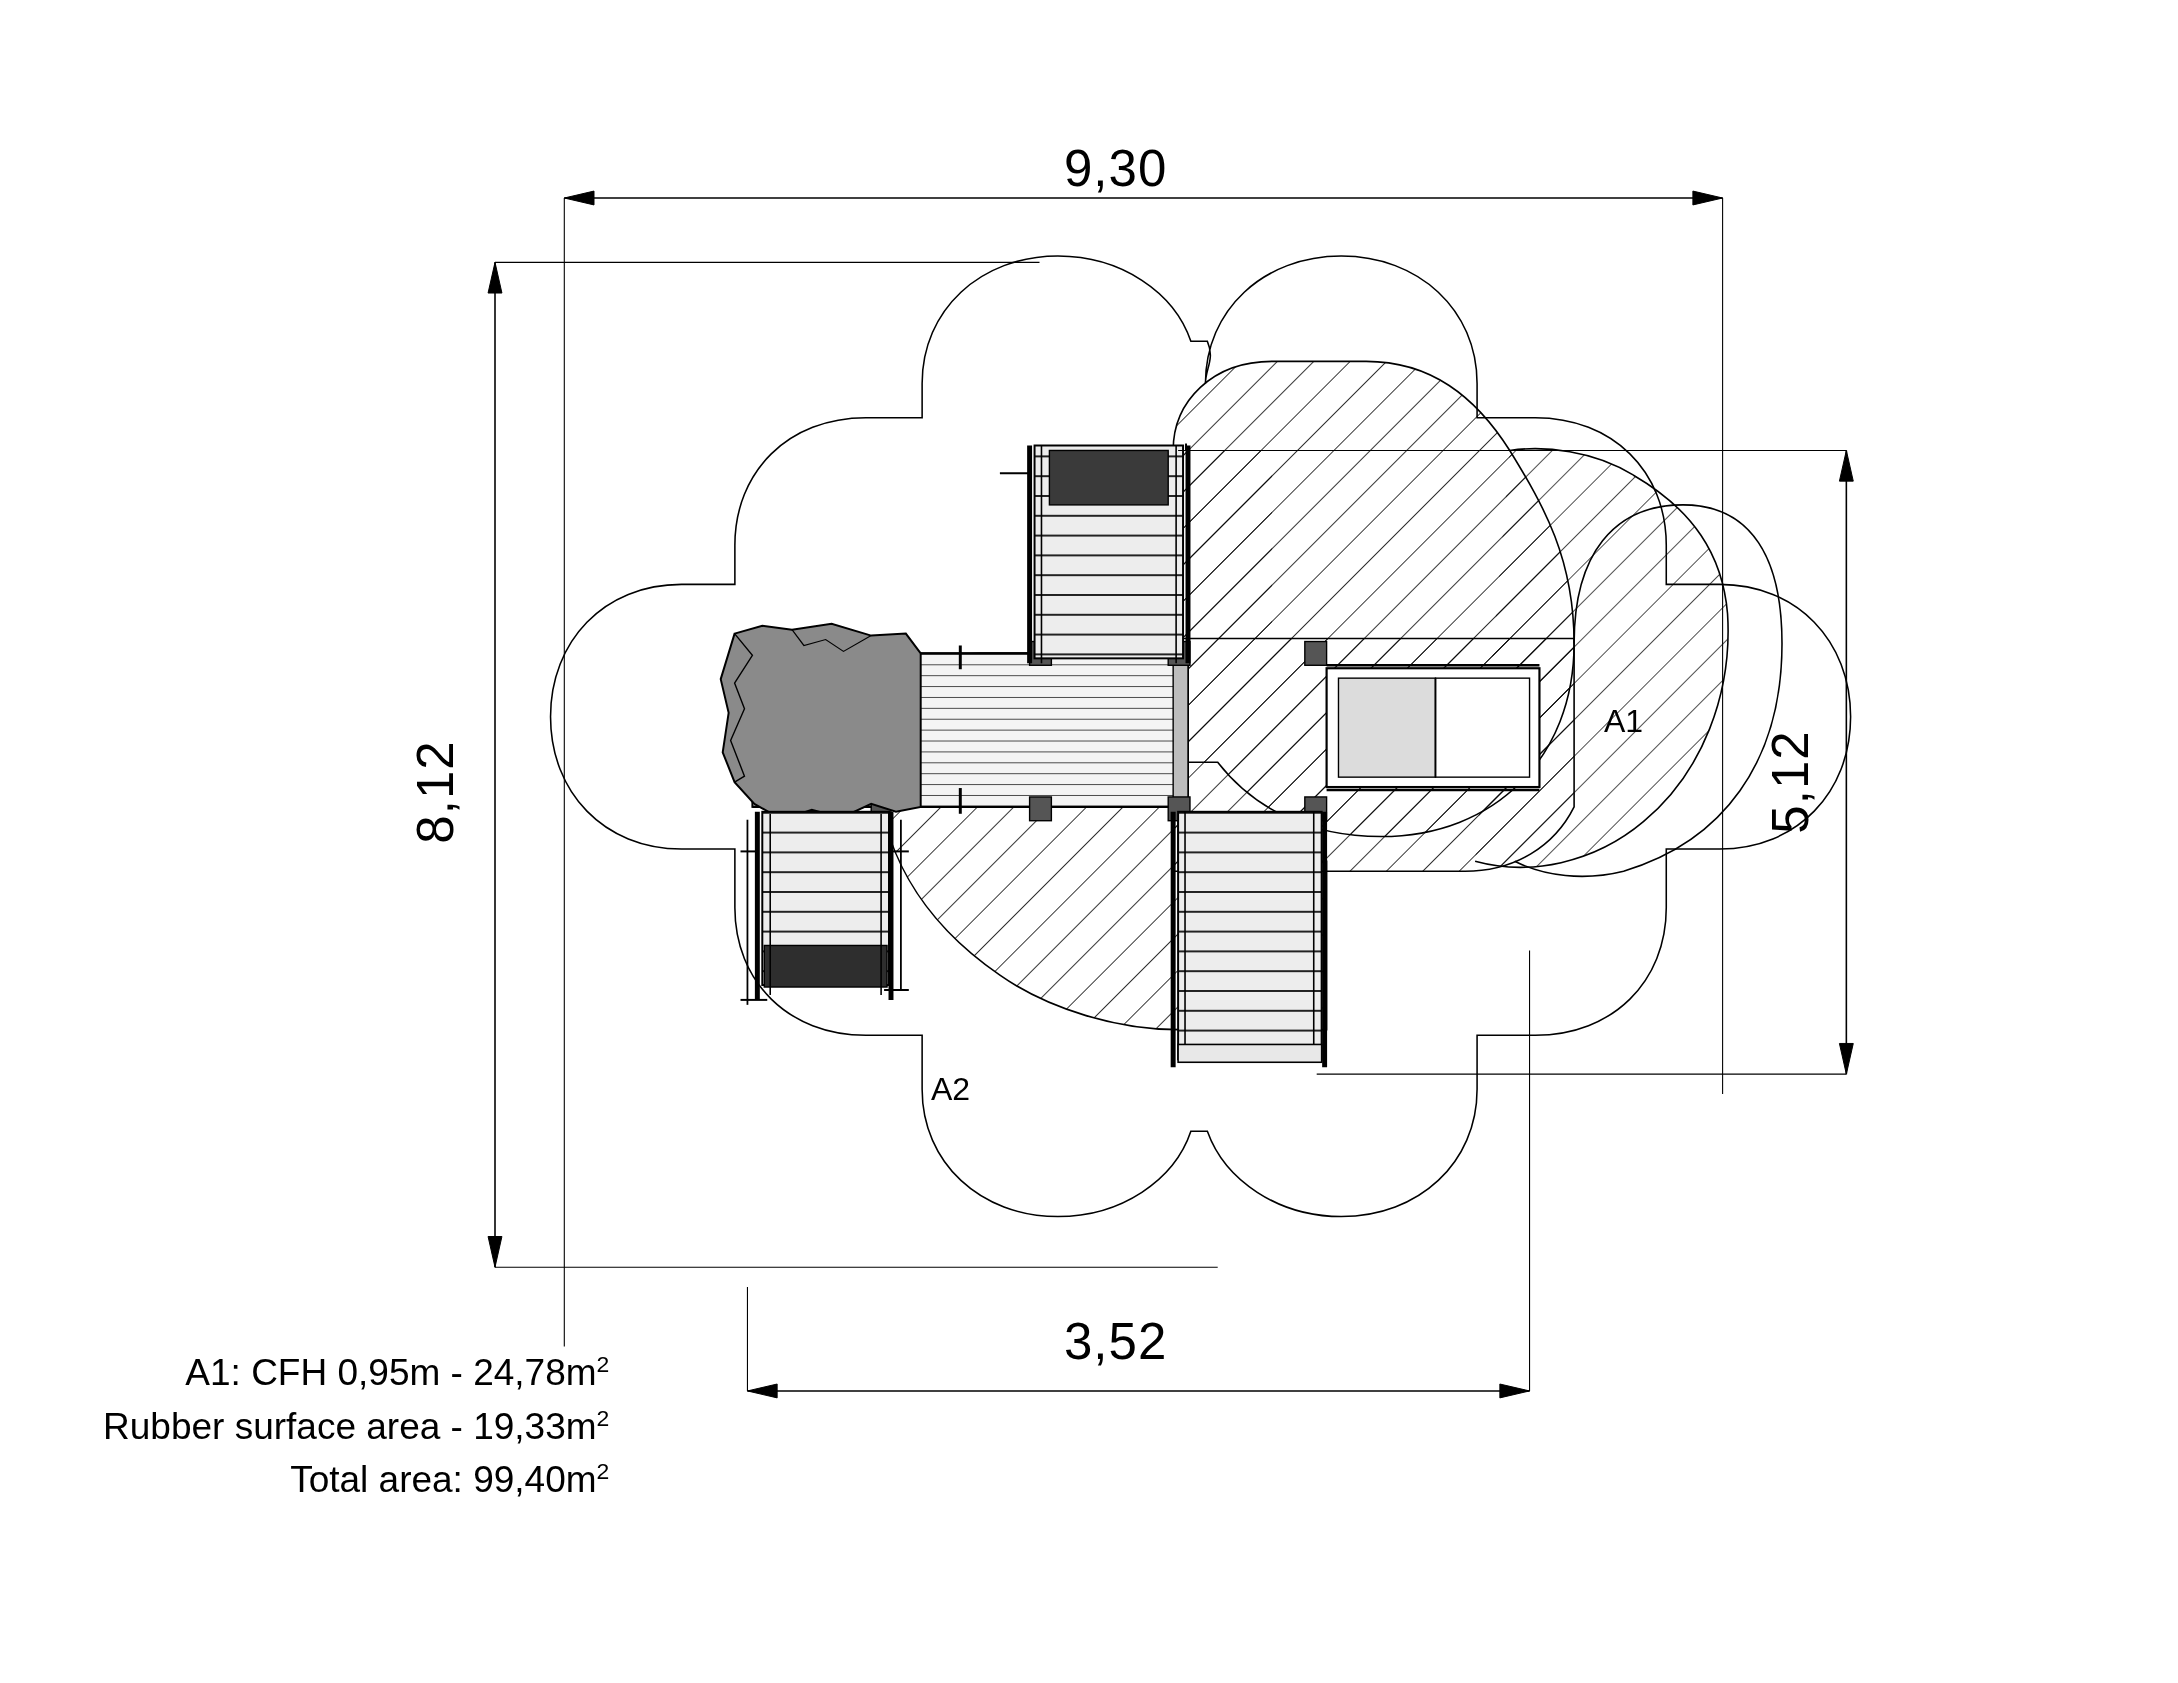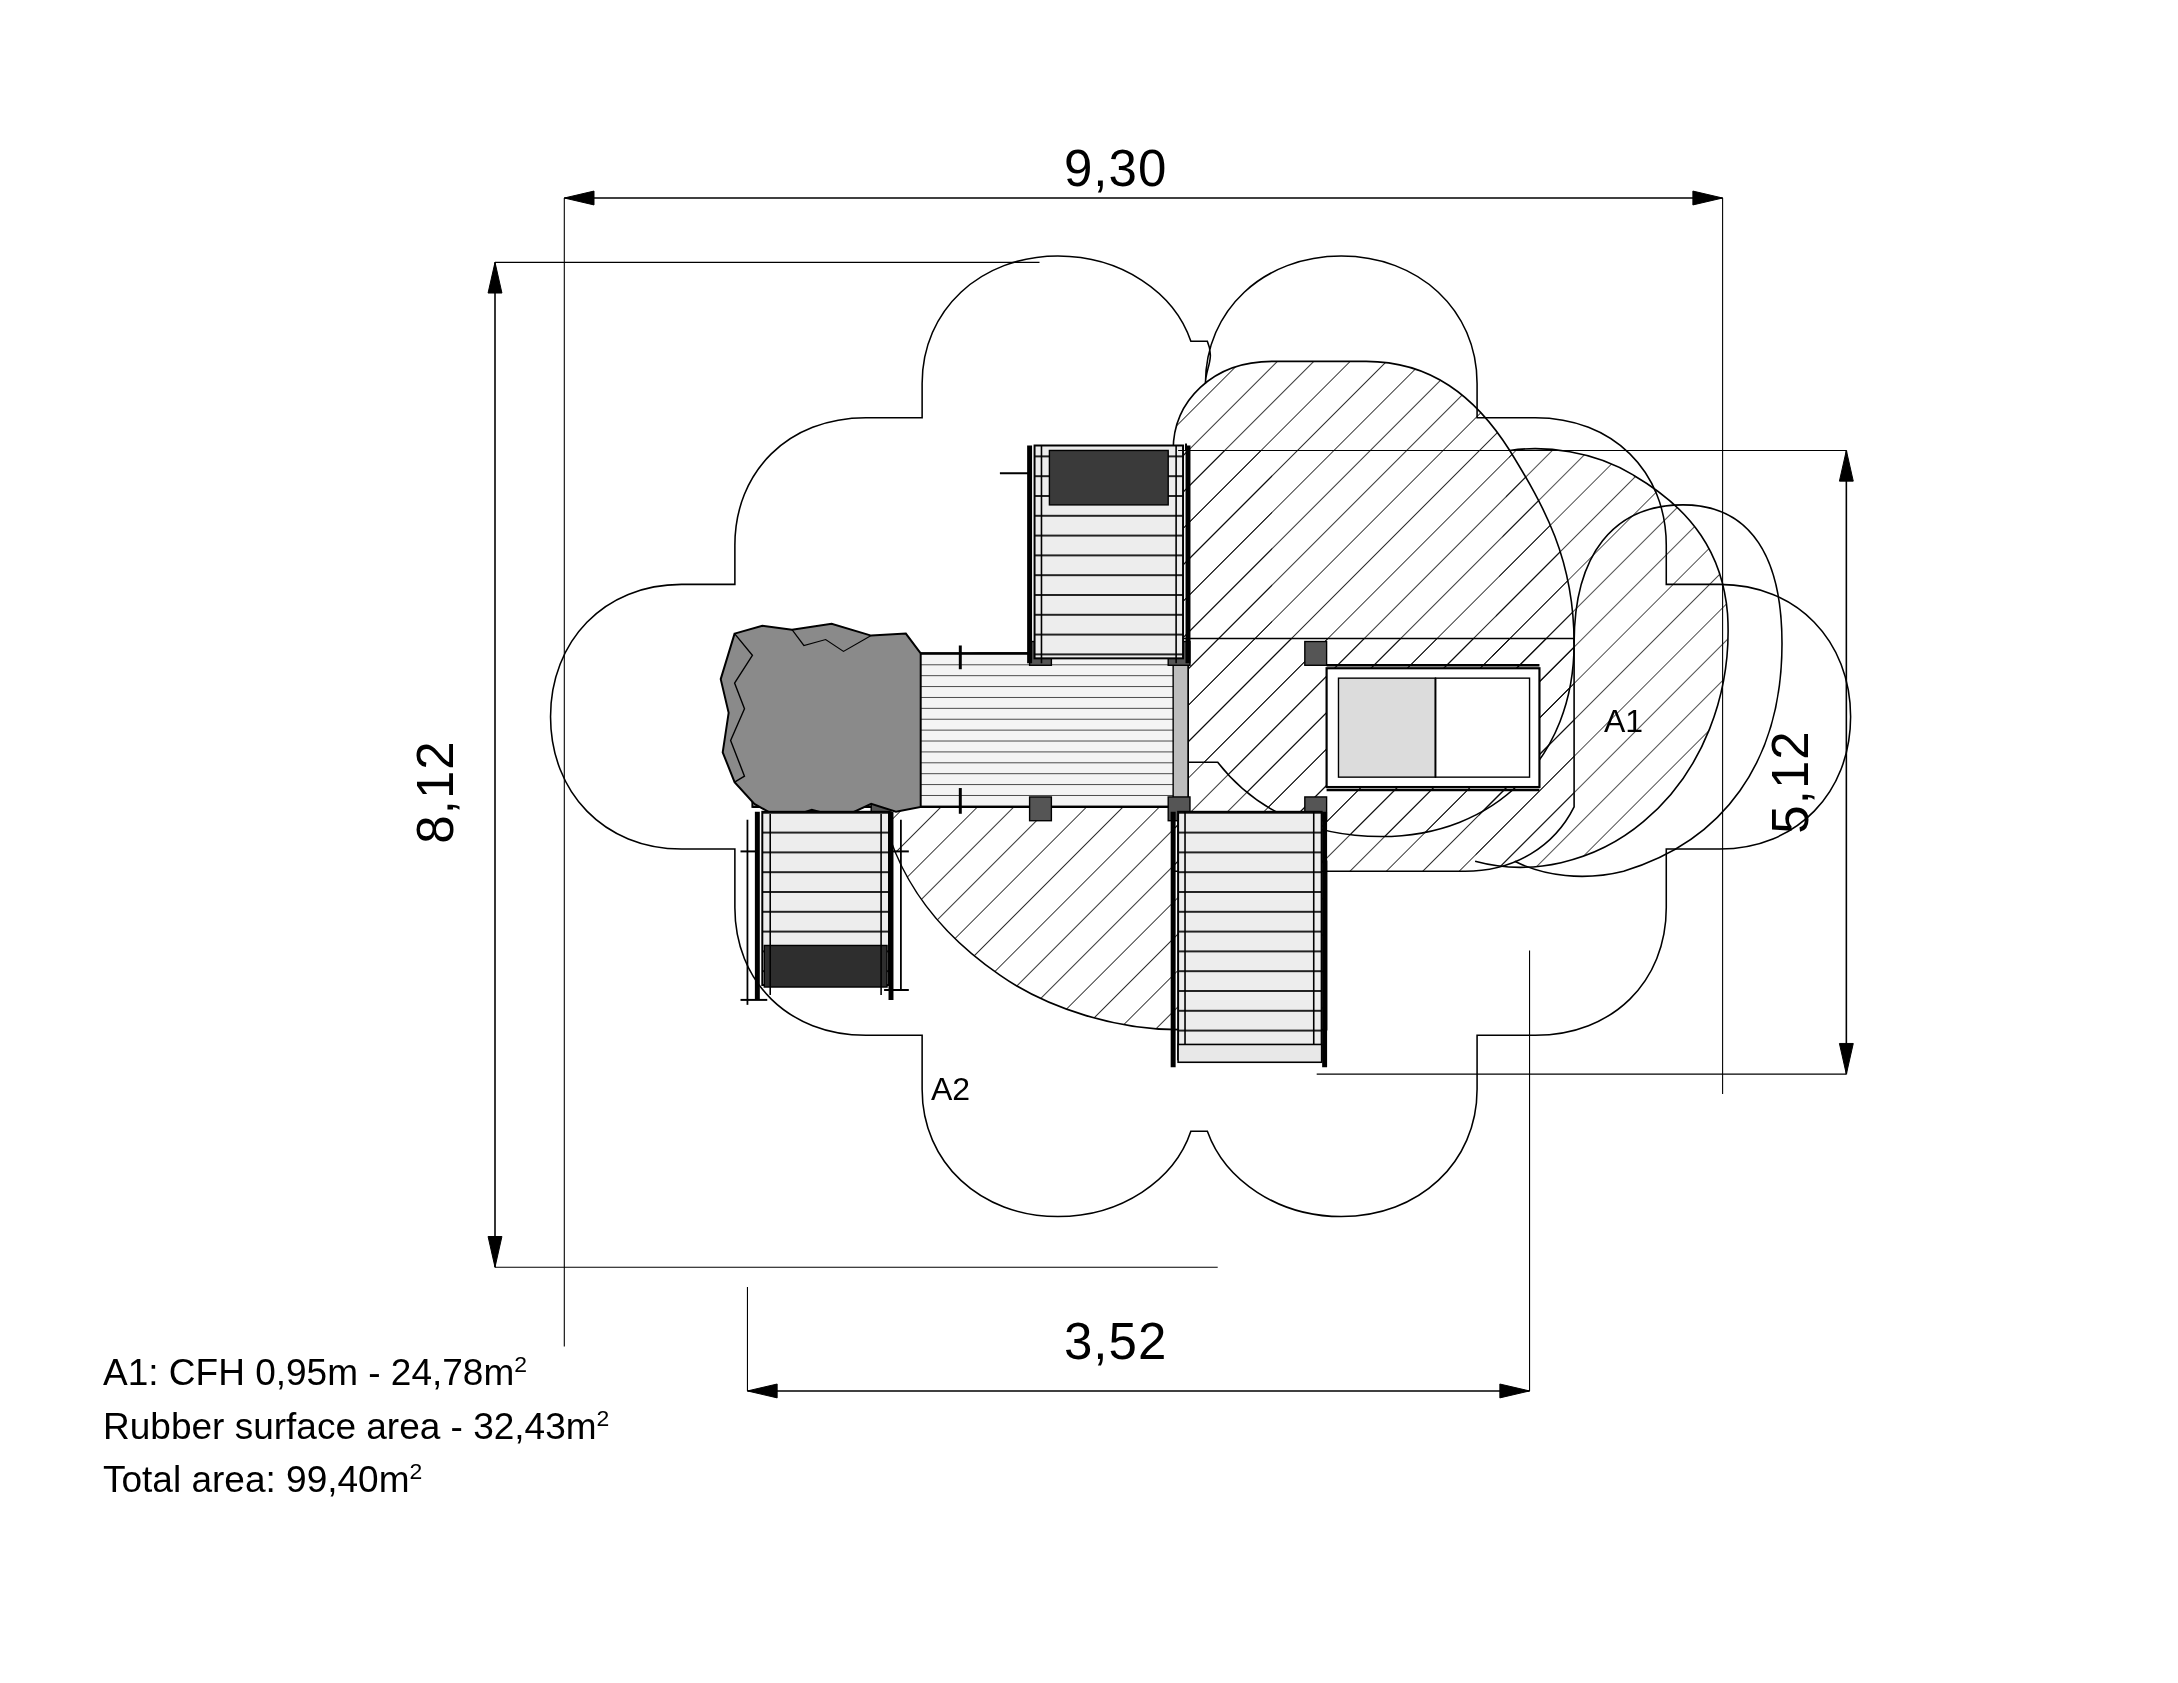--- a/index.html
+++ b/index.html
@@ -18,6 +18,7 @@
     position: relative;
     width: 2178px;
     height: 1683px;
+    text-align: right;
   }
   svg.plan {
     position: absolute;

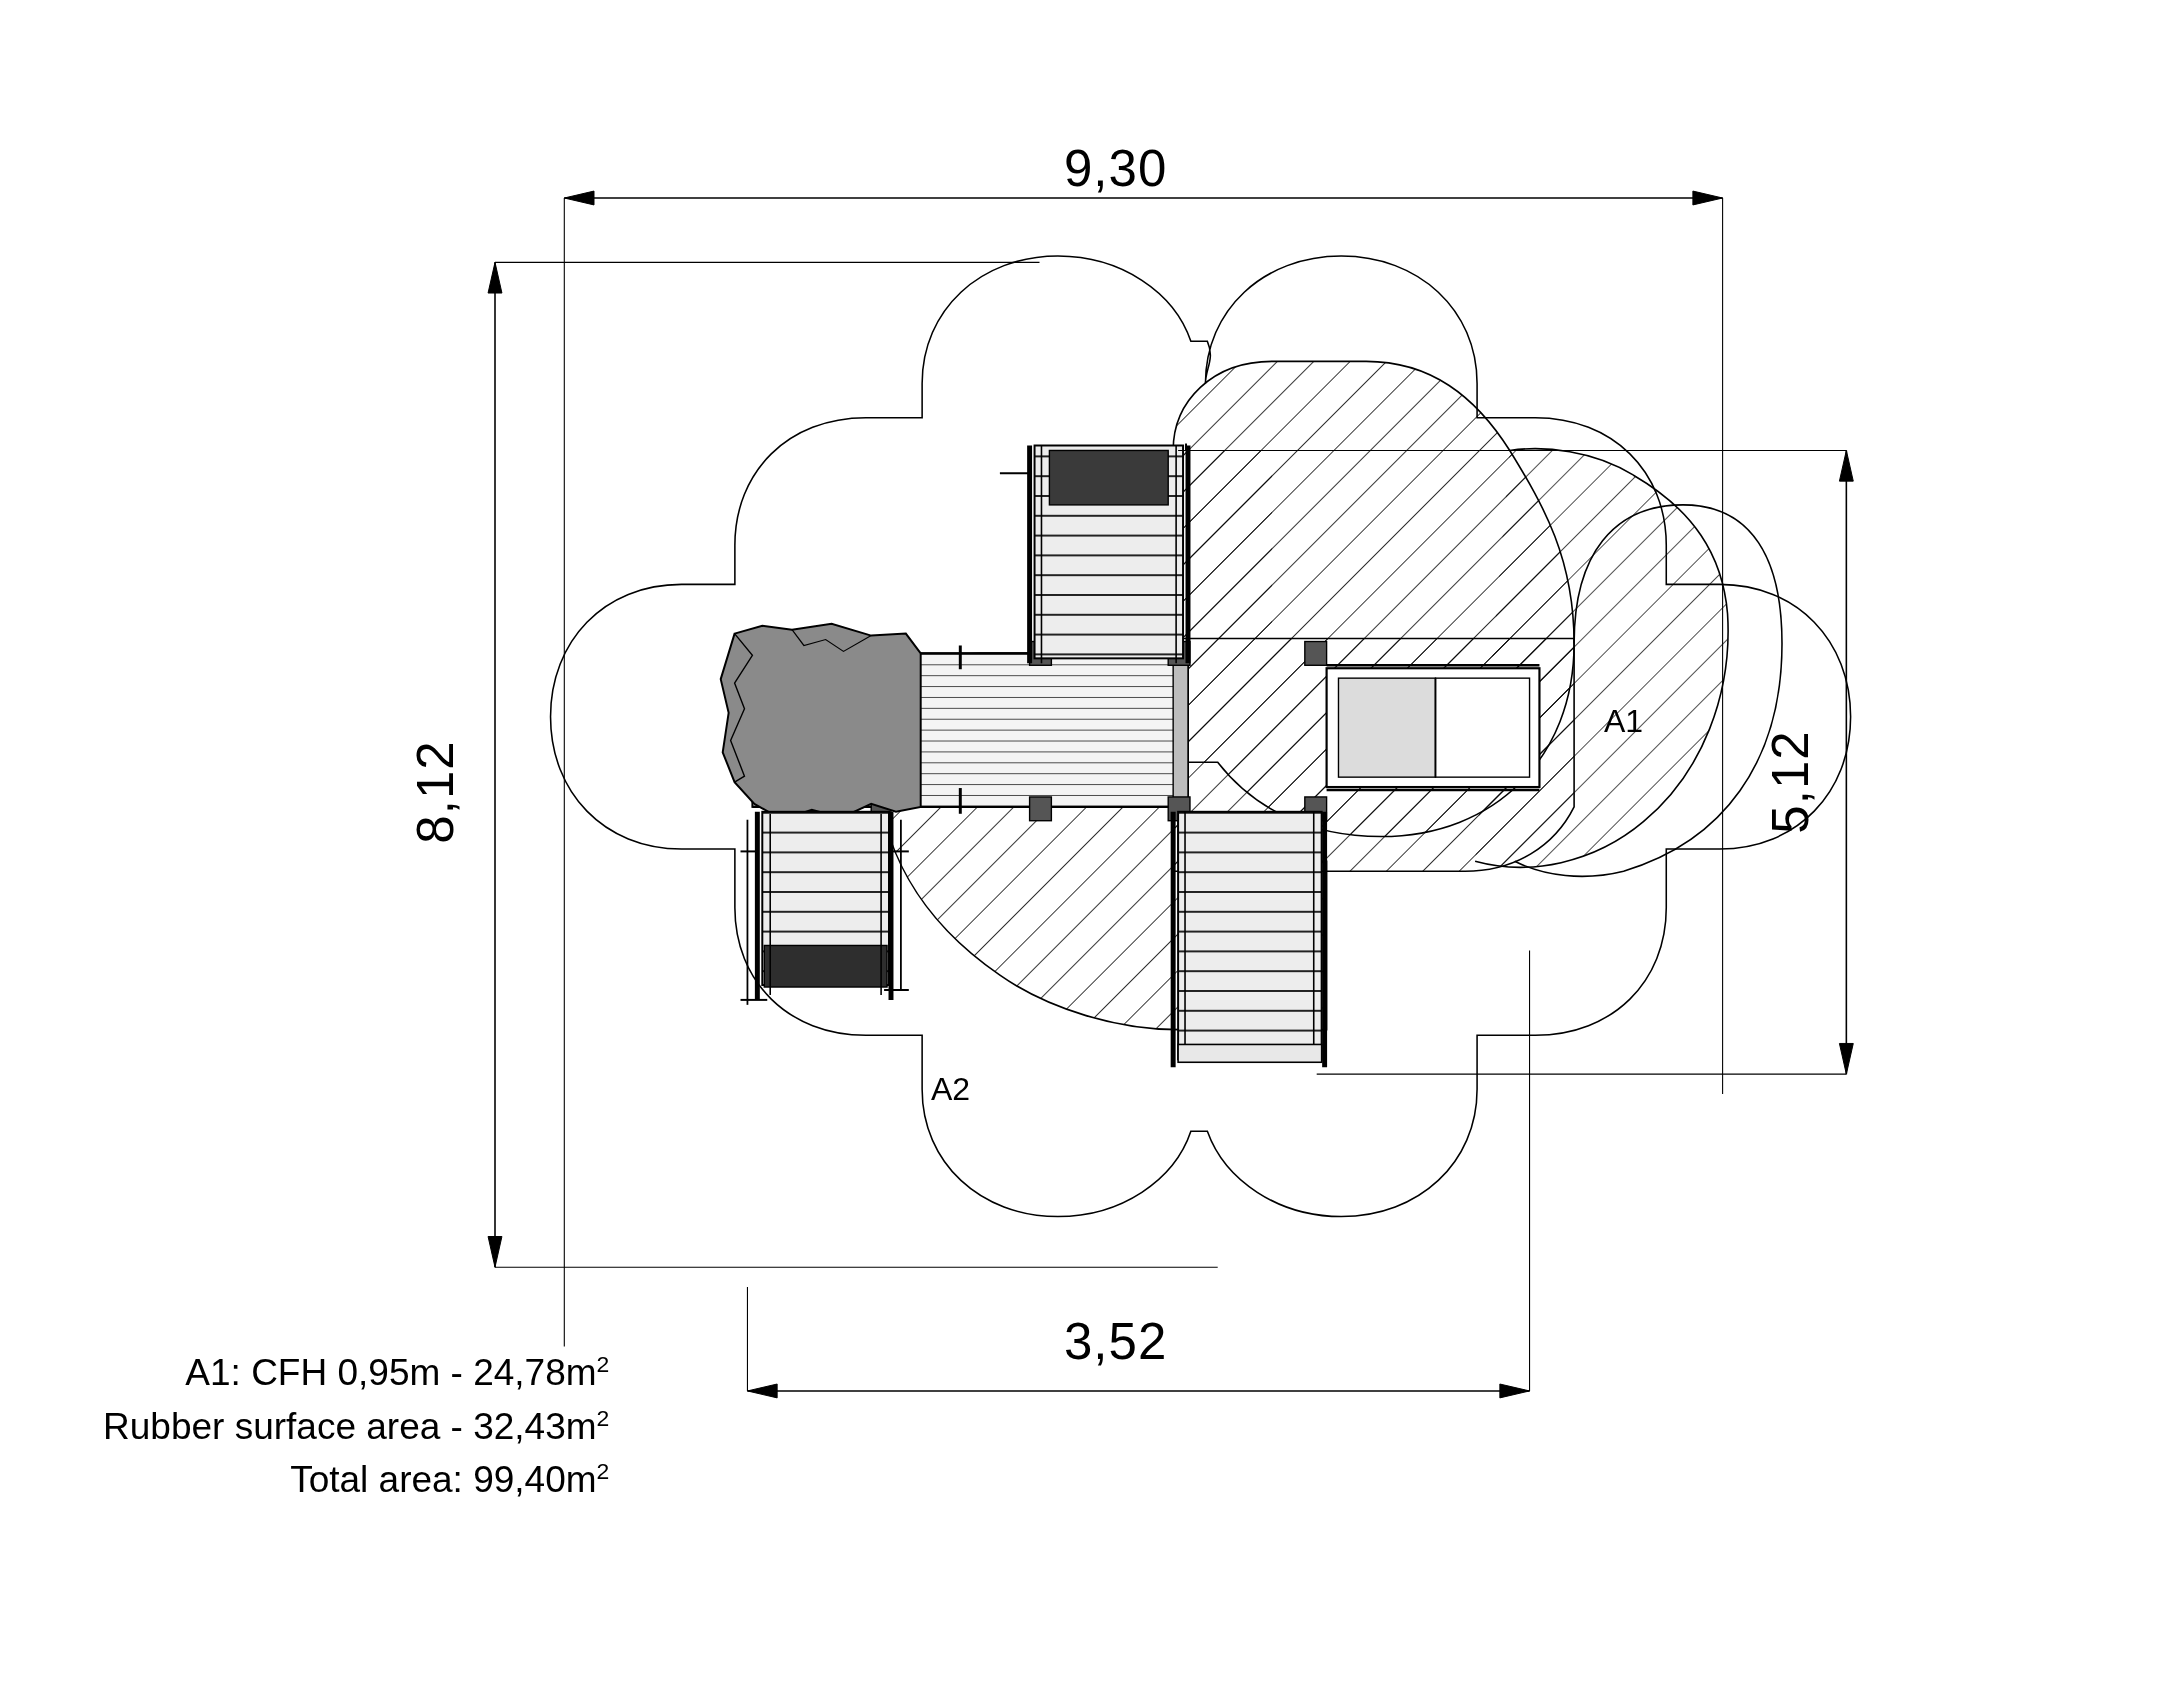--- a/index.html
+++ b/index.html
@@ -329,7 +329,7 @@
       <span>A1: CFH 0,95m - 24,78m</span><sup>2</sup>
     </div>
     <div class="line">
-      <span>Rubber surface area - 32,43m</span><sup>2</sup>
+      <span>Rubber surface area - 19,33m</span><sup>2</sup>
     </div>
     <div class="line">
       <span>Total area: 99,40m</span><sup>2</sup>

